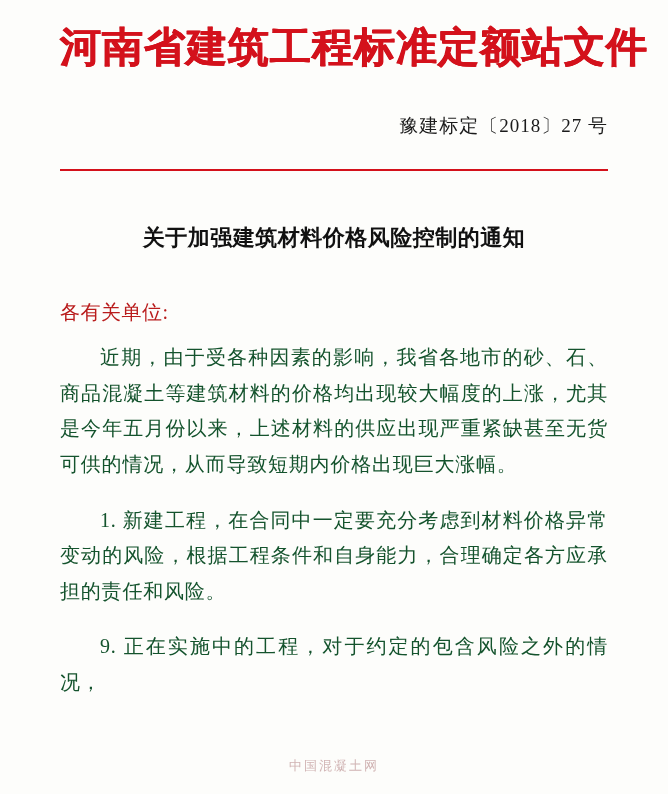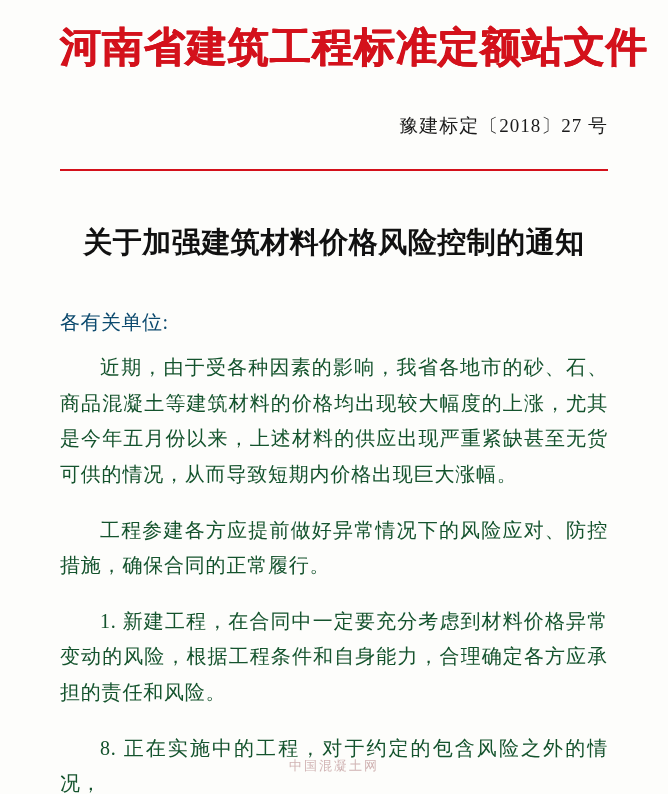--- a/index.html
+++ b/index.html
@@ -50,7 +50,7 @@
   .subject {
     margin-top: 52px;
     text-align: center;
-    font-size: 29px;
+    font-size: 22px;
     font-weight: bold;
     color: #111;
     letter-spacing: 0.5px;

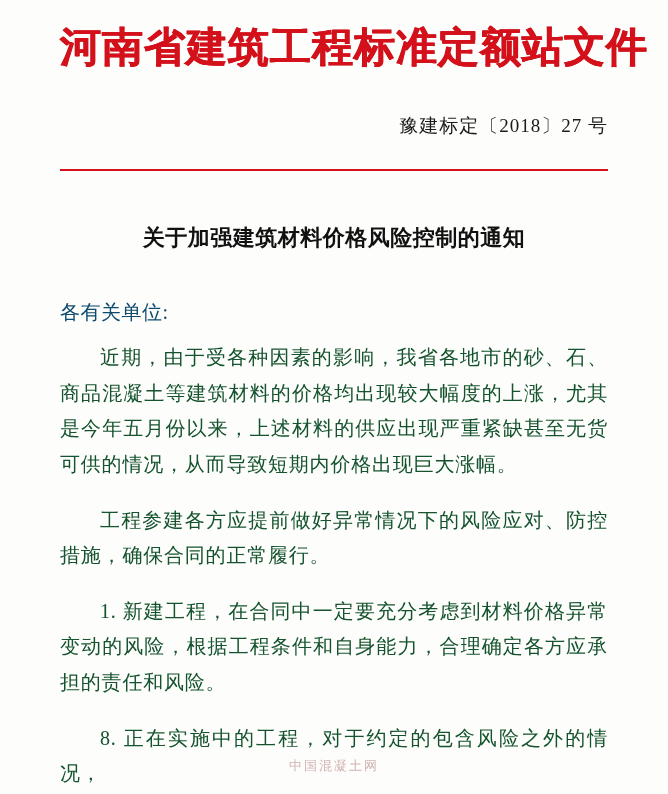--- a/index.html
+++ b/index.html
@@ -58,7 +58,7 @@
   .salutation {
     margin-top: 46px;
     font-size: 20px;
-    color: #0c4a6e;
+    color: #b91c1c;
     letter-spacing: 0.5px;
   }
   .para {

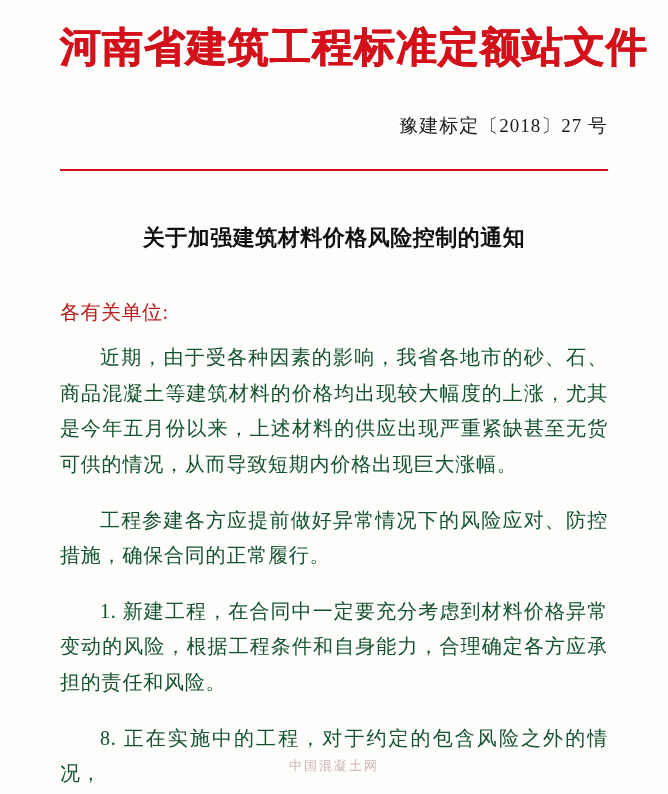--- a/index.html
+++ b/index.html
@@ -101,7 +101,6 @@
 
   <p class="para">近期，由于受各种因素的影响，我省各地市的砂、石、商品混凝土等建筑材料的价格均出现较大幅度的上涨，尤其是今年五月份以来，上述材料的供应出现严重紧缺甚至无货可供的情况，从而导致短期内价格出现巨大涨幅。</p>
 
-  <p class="para">工程参建各方应提前做好异常情况下的风险应对、防控措施，确保合同的正常履行。</p>
 
   <p class="para">1. 新建工程，在合同中一定要充分考虑到材料价格异常变动的风险，根据工程条件和自身能力，合理确定各方应承担的责任和风险。</p>
 

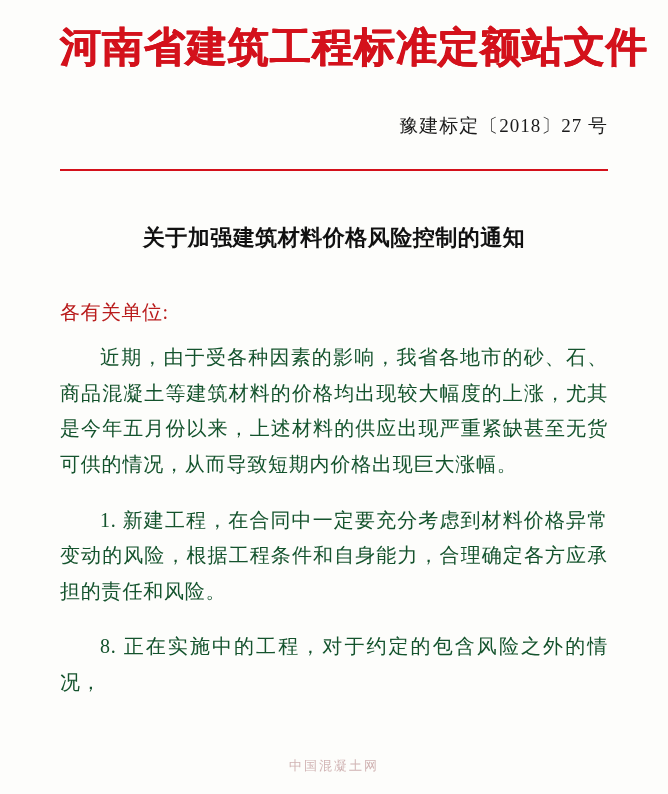--- a/index.html
+++ b/index.html
@@ -104,7 +104,7 @@
 
   <p class="para">1. 新建工程，在合同中一定要充分考虑到材料价格异常变动的风险，根据工程条件和自身能力，合理确定各方应承担的责任和风险。</p>
 
-  <p class="para">8. 正在实施中的工程，对于约定的包含风险之外的情况，</p>
+  <p class="para">9. 正在实施中的工程，对于约定的包含风险之外的情况，</p>
 
   <div class="watermark">中国混凝土网</div>
 

